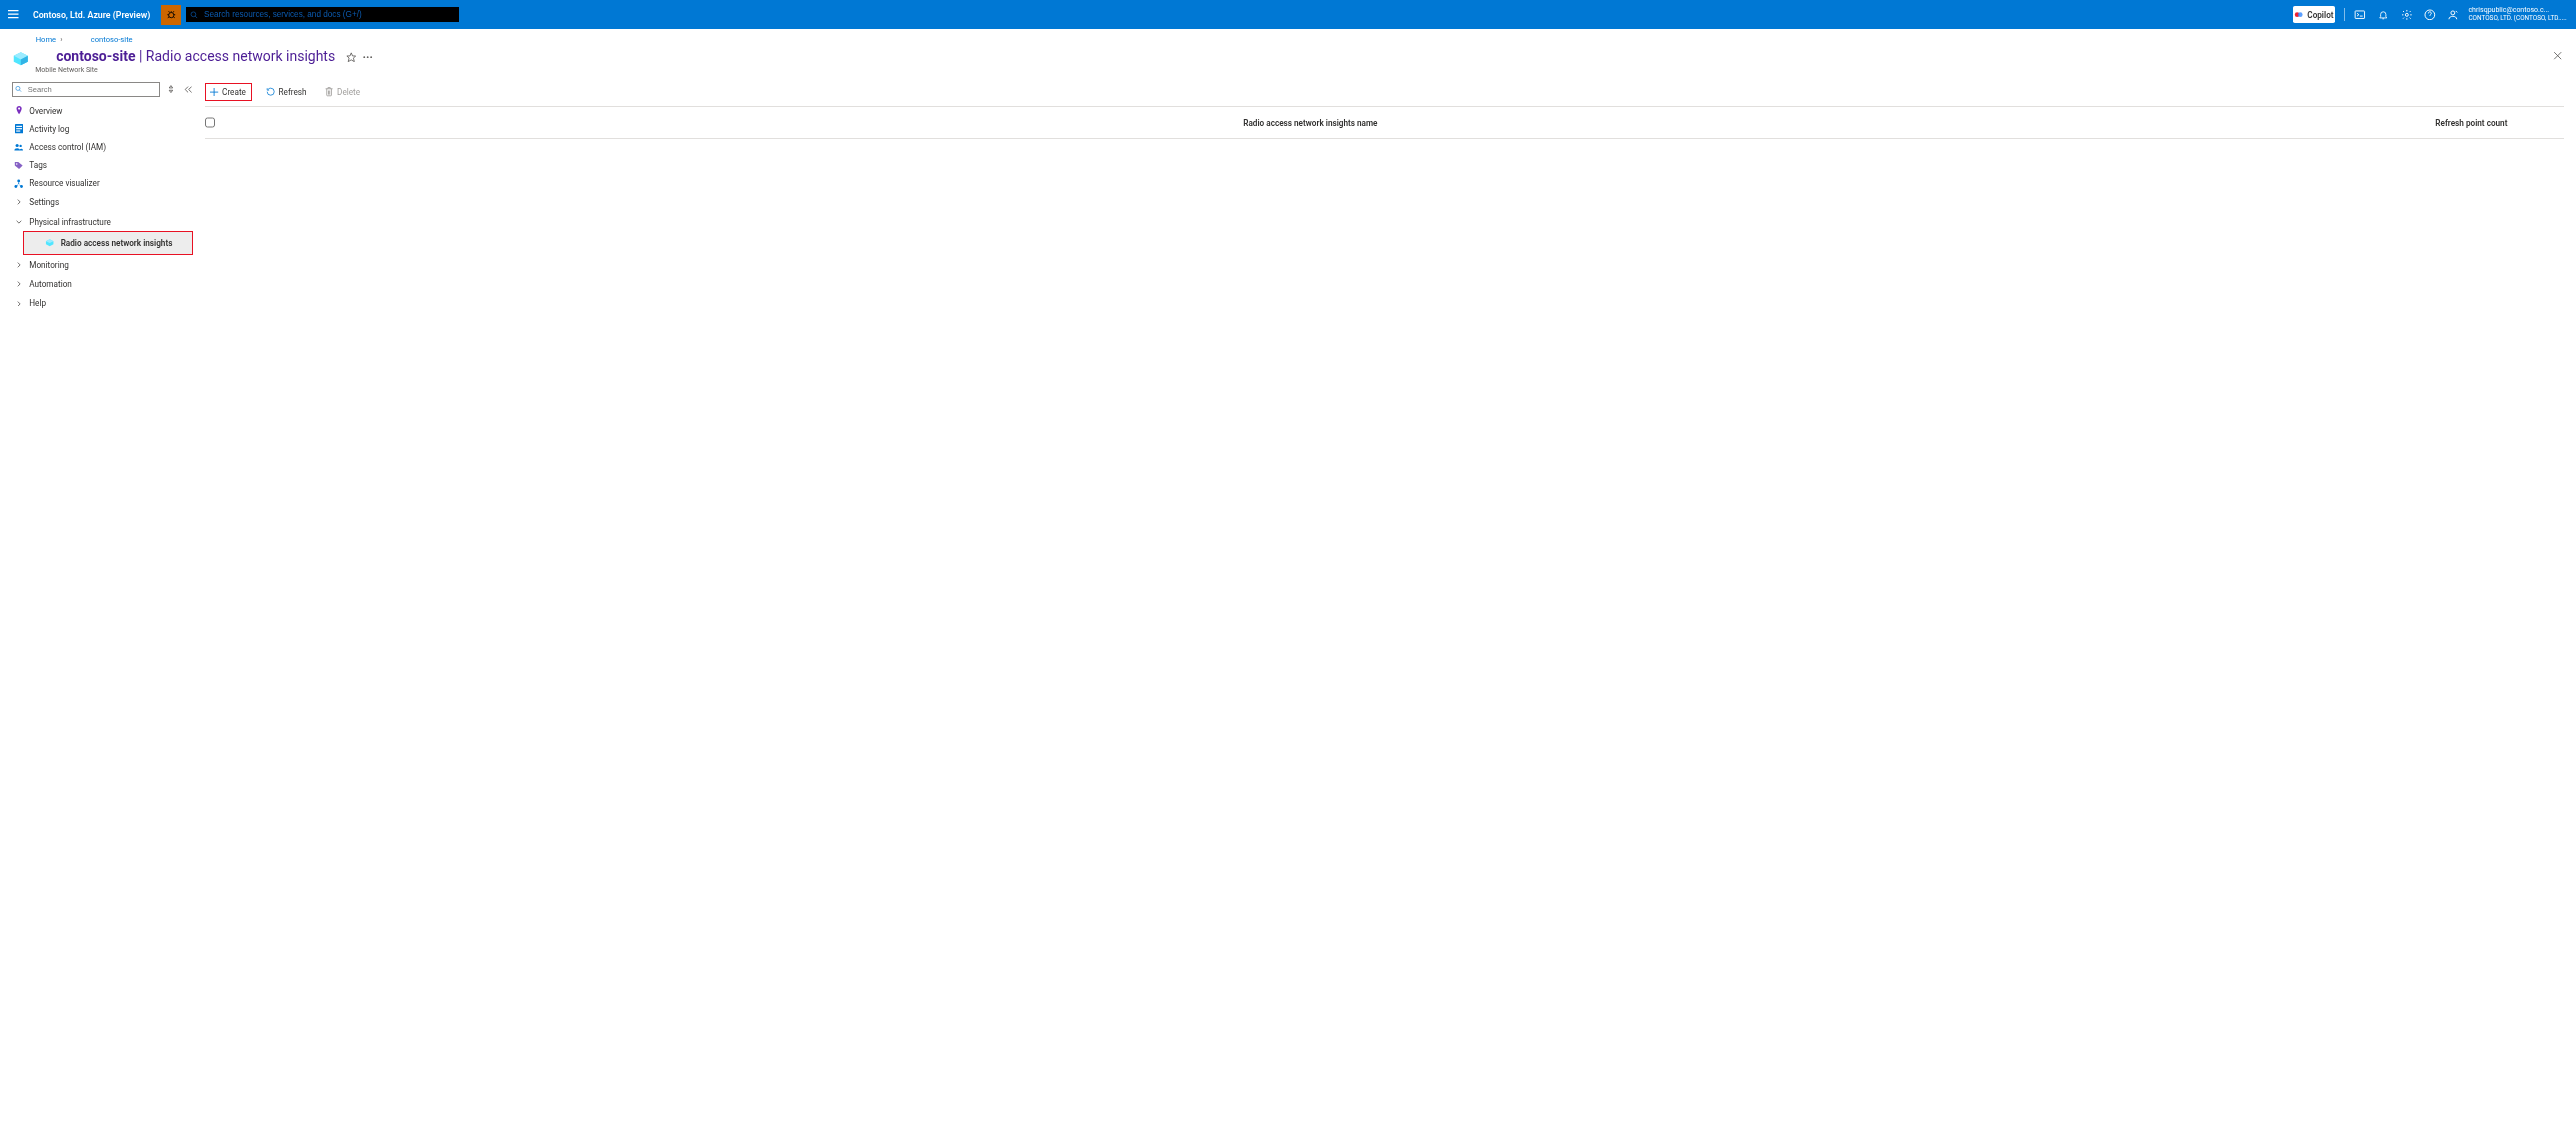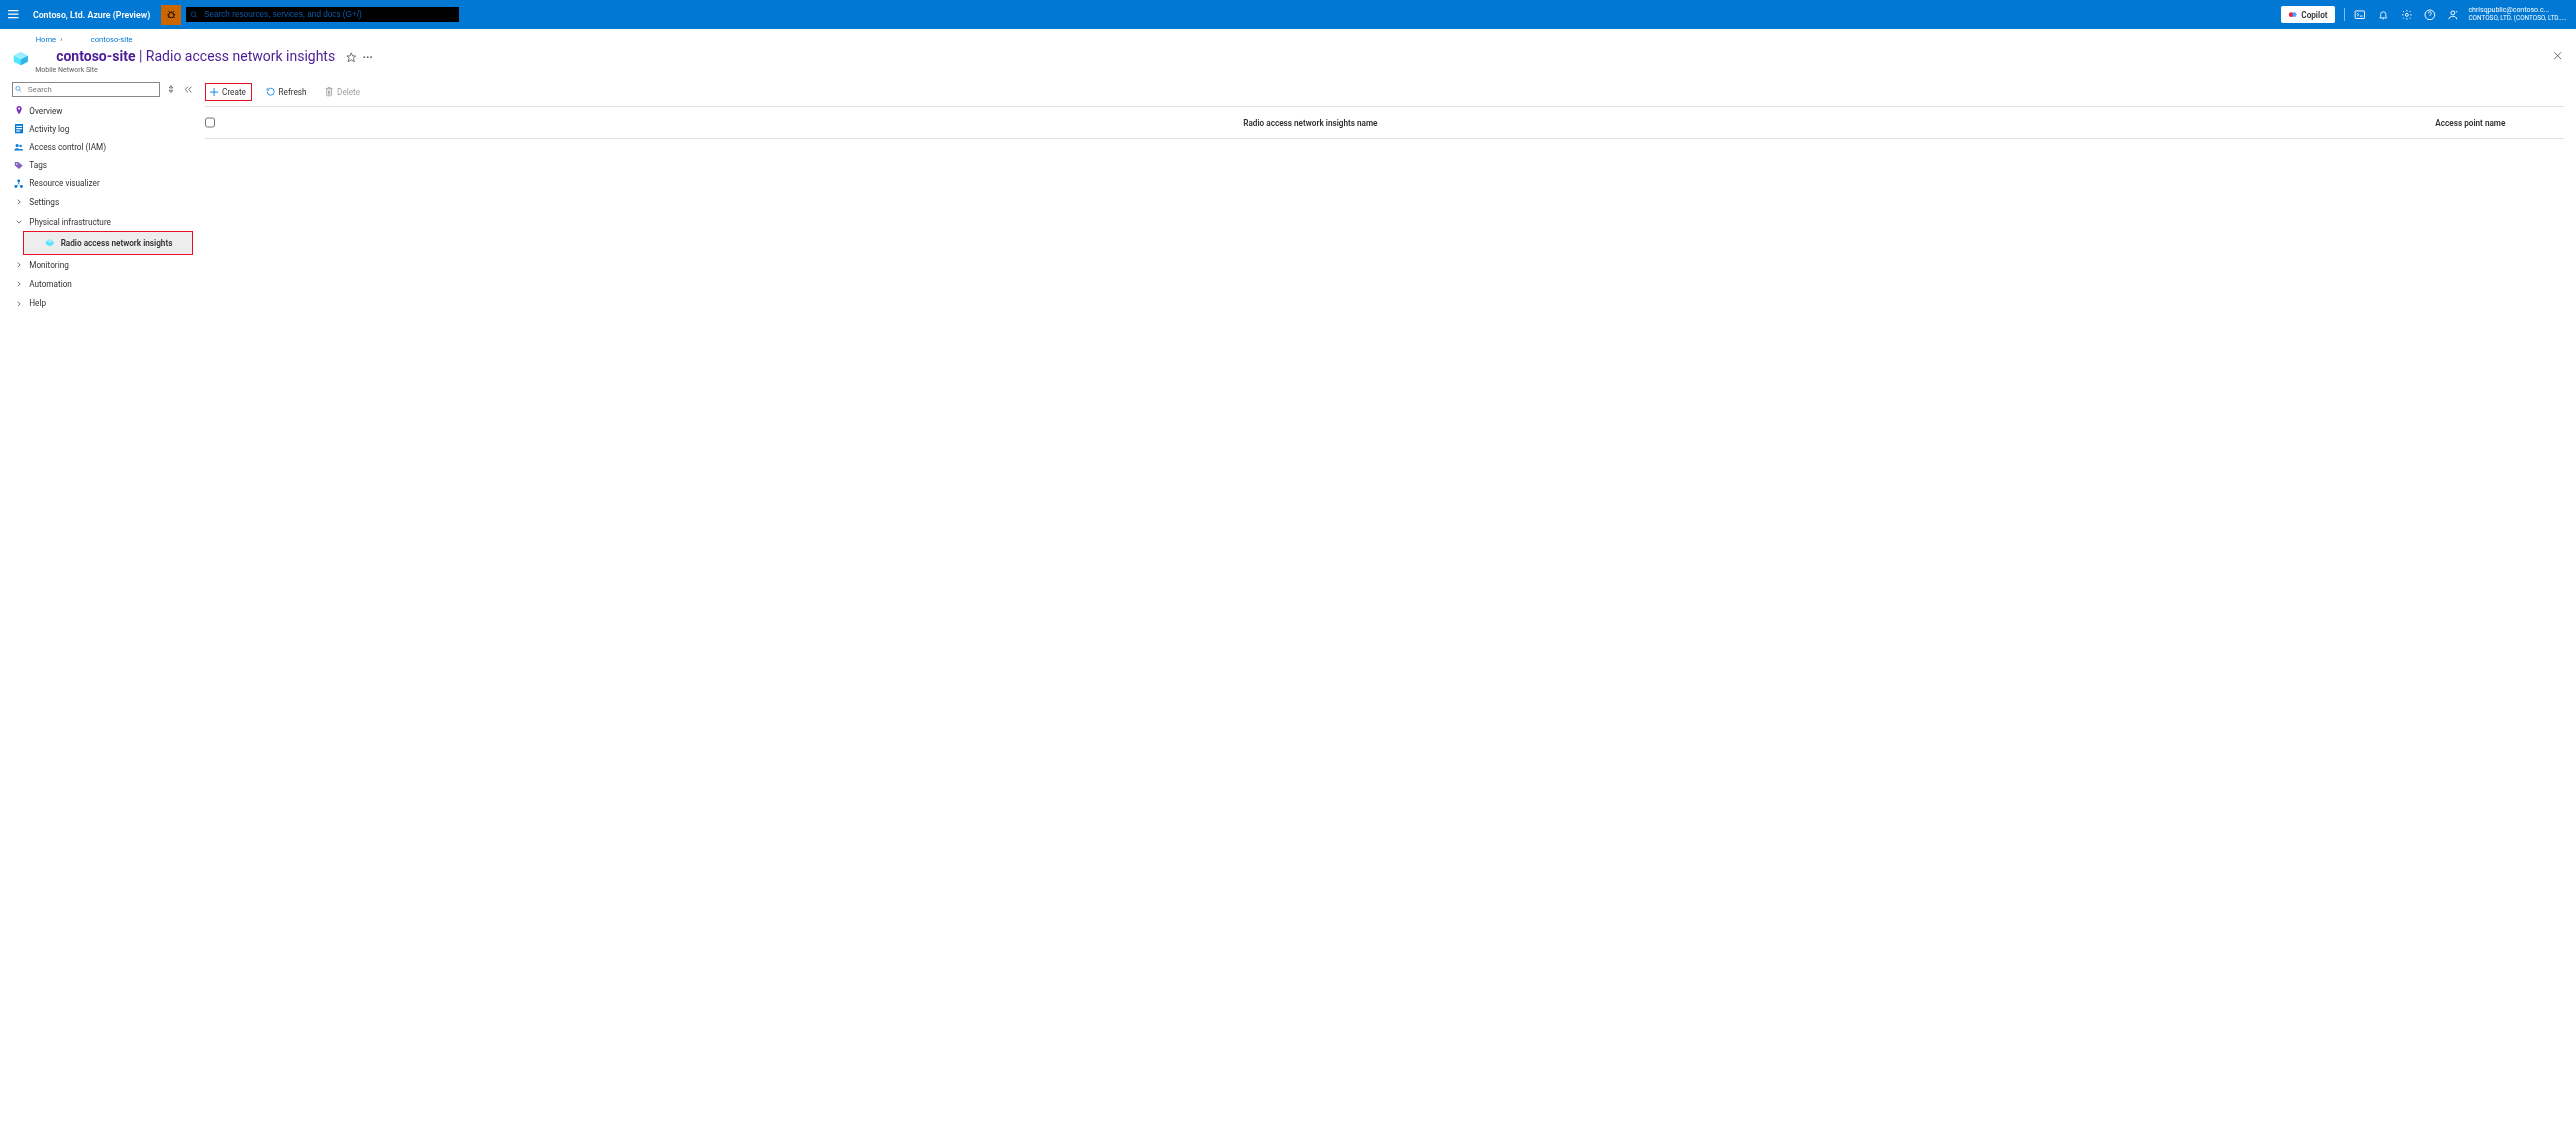--- a/index.html
+++ b/index.html
@@ -75,7 +75,7 @@
     background: #fff;
     color: #333;
     height: 17.6px;
-    padding: 0 7px;
+    padding: 0 1px;
     display: flex;
     align-items: center;
     gap: 3.5px;

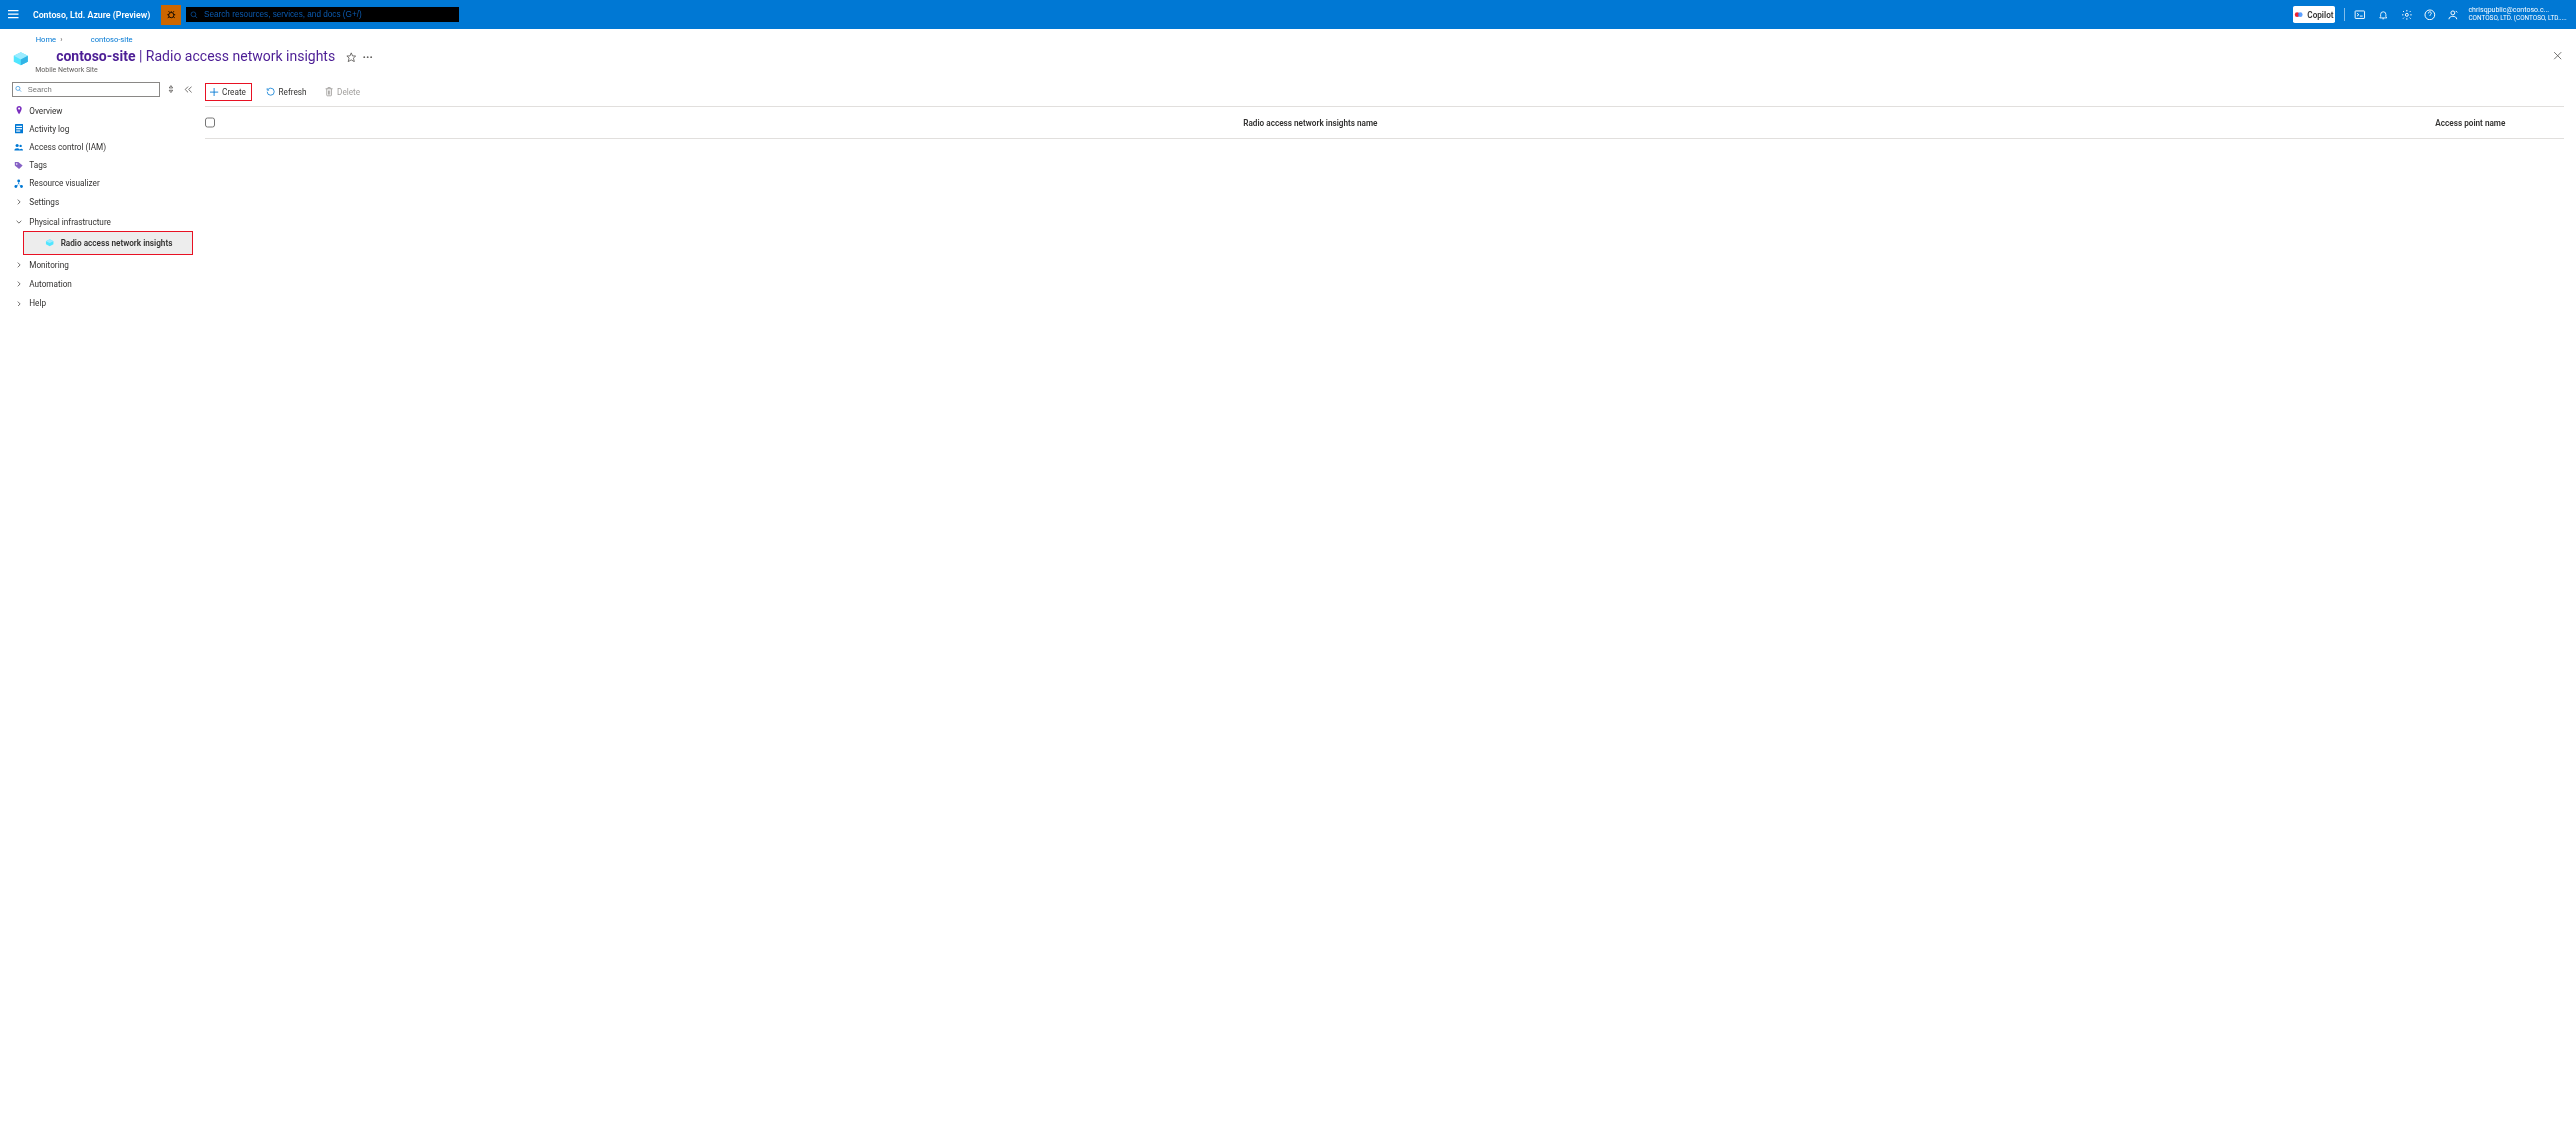--- a/index.html
+++ b/index.html
@@ -592,7 +592,7 @@
         <input type="checkbox" style="">
       </div>
       <div class="th col1">Radio access network insights name</div>
-      <div class="th col2">Access point name</div>
+      <div class="th col2">Refresh point count</div>
     </div>
   </div>
 </div>

